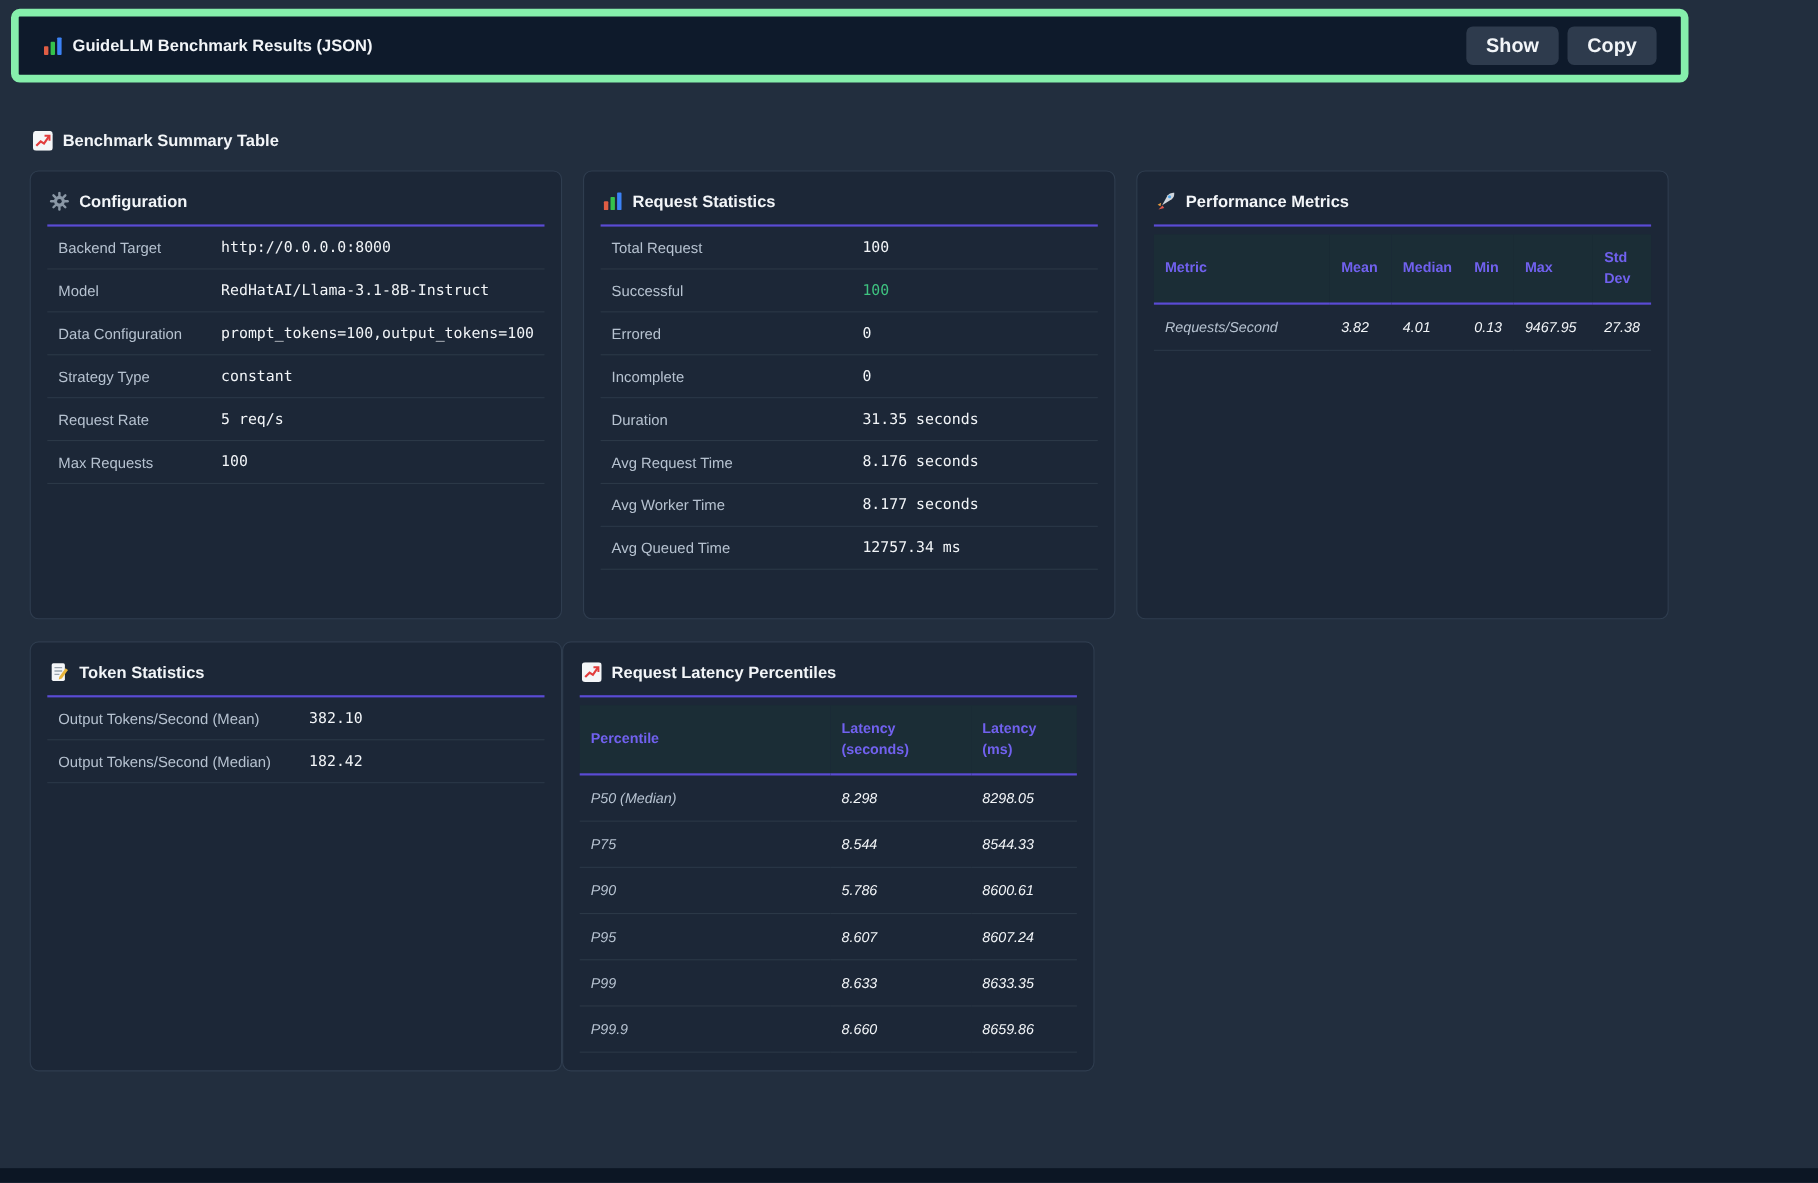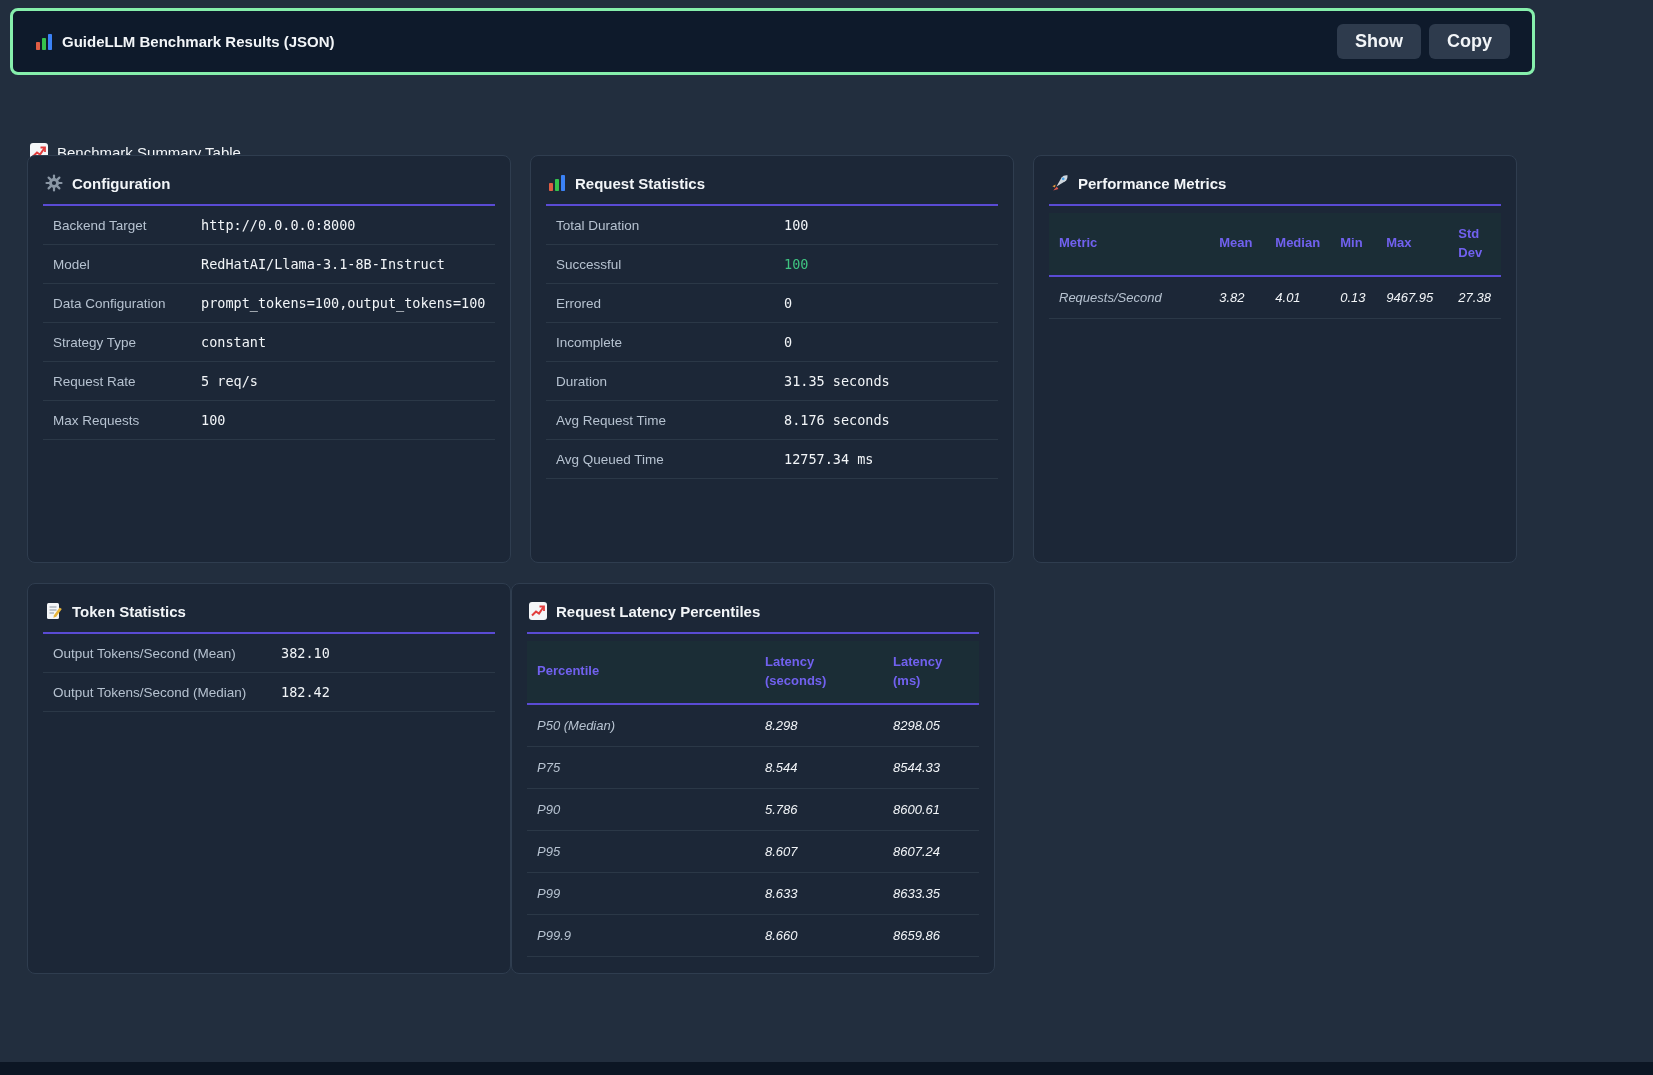--- a/index.html
+++ b/index.html
@@ -33,7 +33,7 @@
   .topbar{
     position:absolute;left:10px;top:8px;width:1525px;height:67px;
     background:var(--header-bg);
-    border:3px solid #86efac;
+    border:7px solid #86efac;
     border-radius:8px;
     display:flex;align-items:center;justify-content:space-between;
     padding:0 22px;

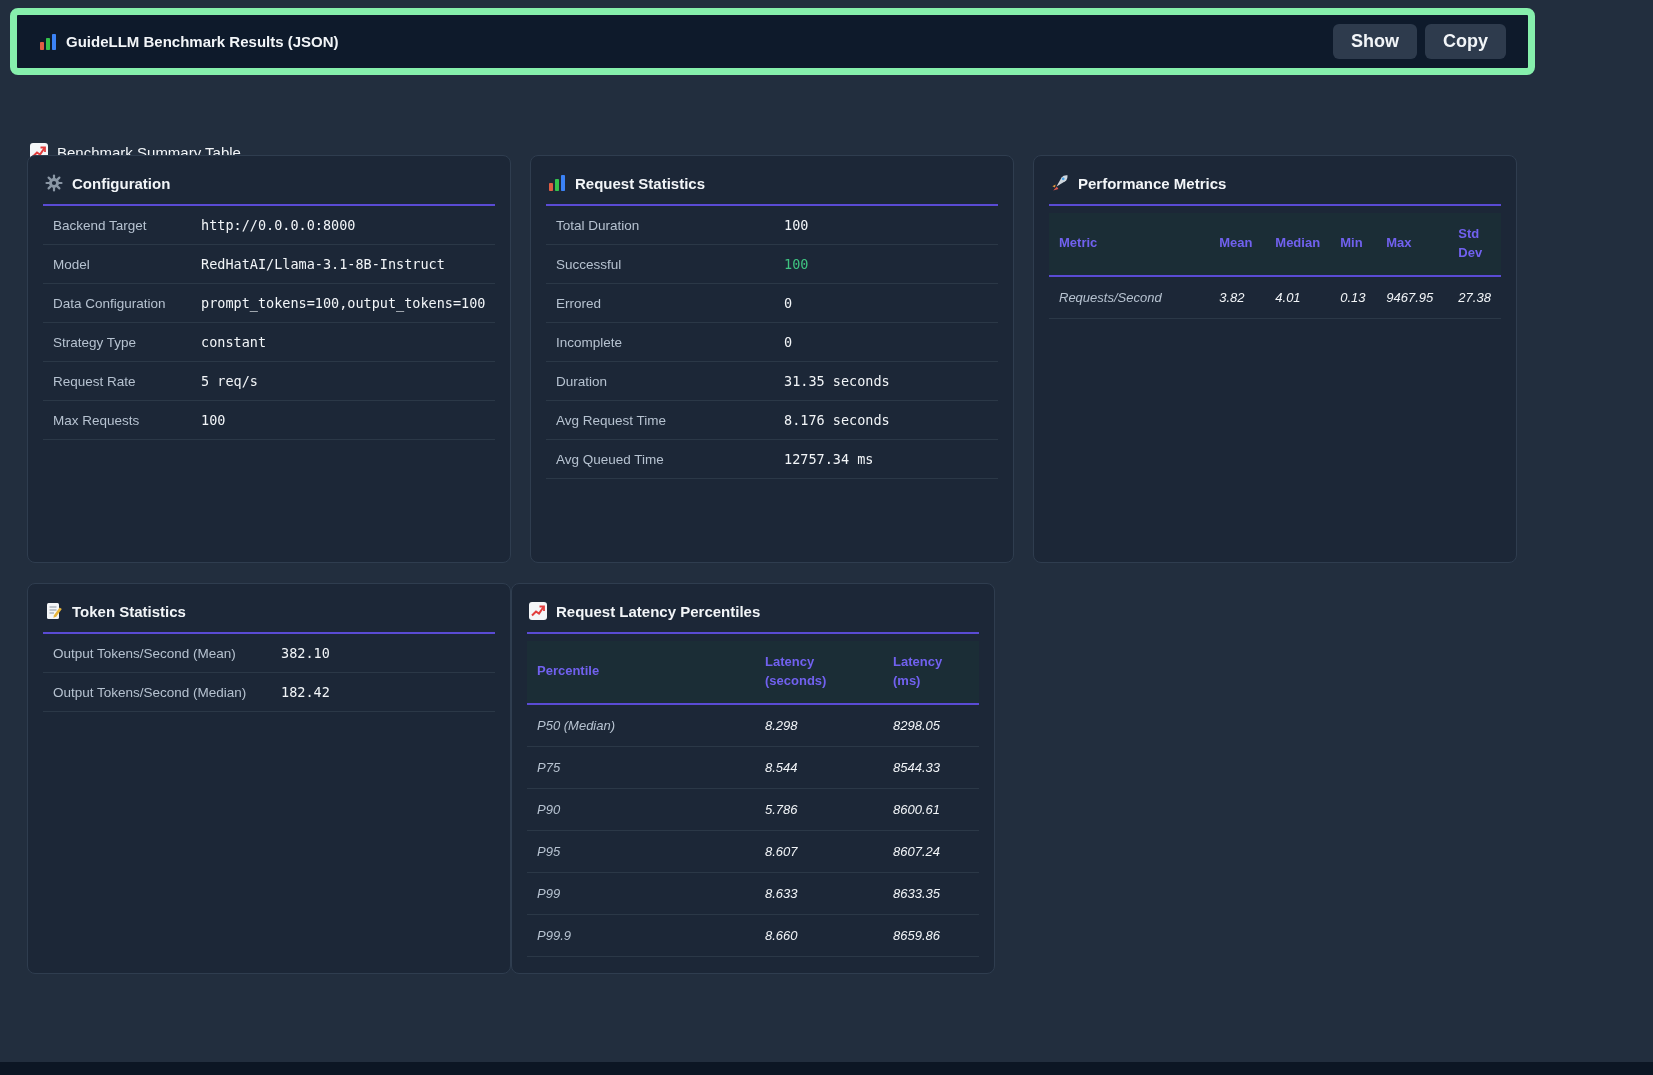--- a/index.html
+++ b/index.html
@@ -53,7 +53,7 @@
   .section-heading{
     position:absolute;left:30px;top:119px;
     display:flex;align-items:center;
-    font-size:15px;font-weight:400;margin-top:24px;
+    font-size:15px;font-weight:700;
   }
 
   

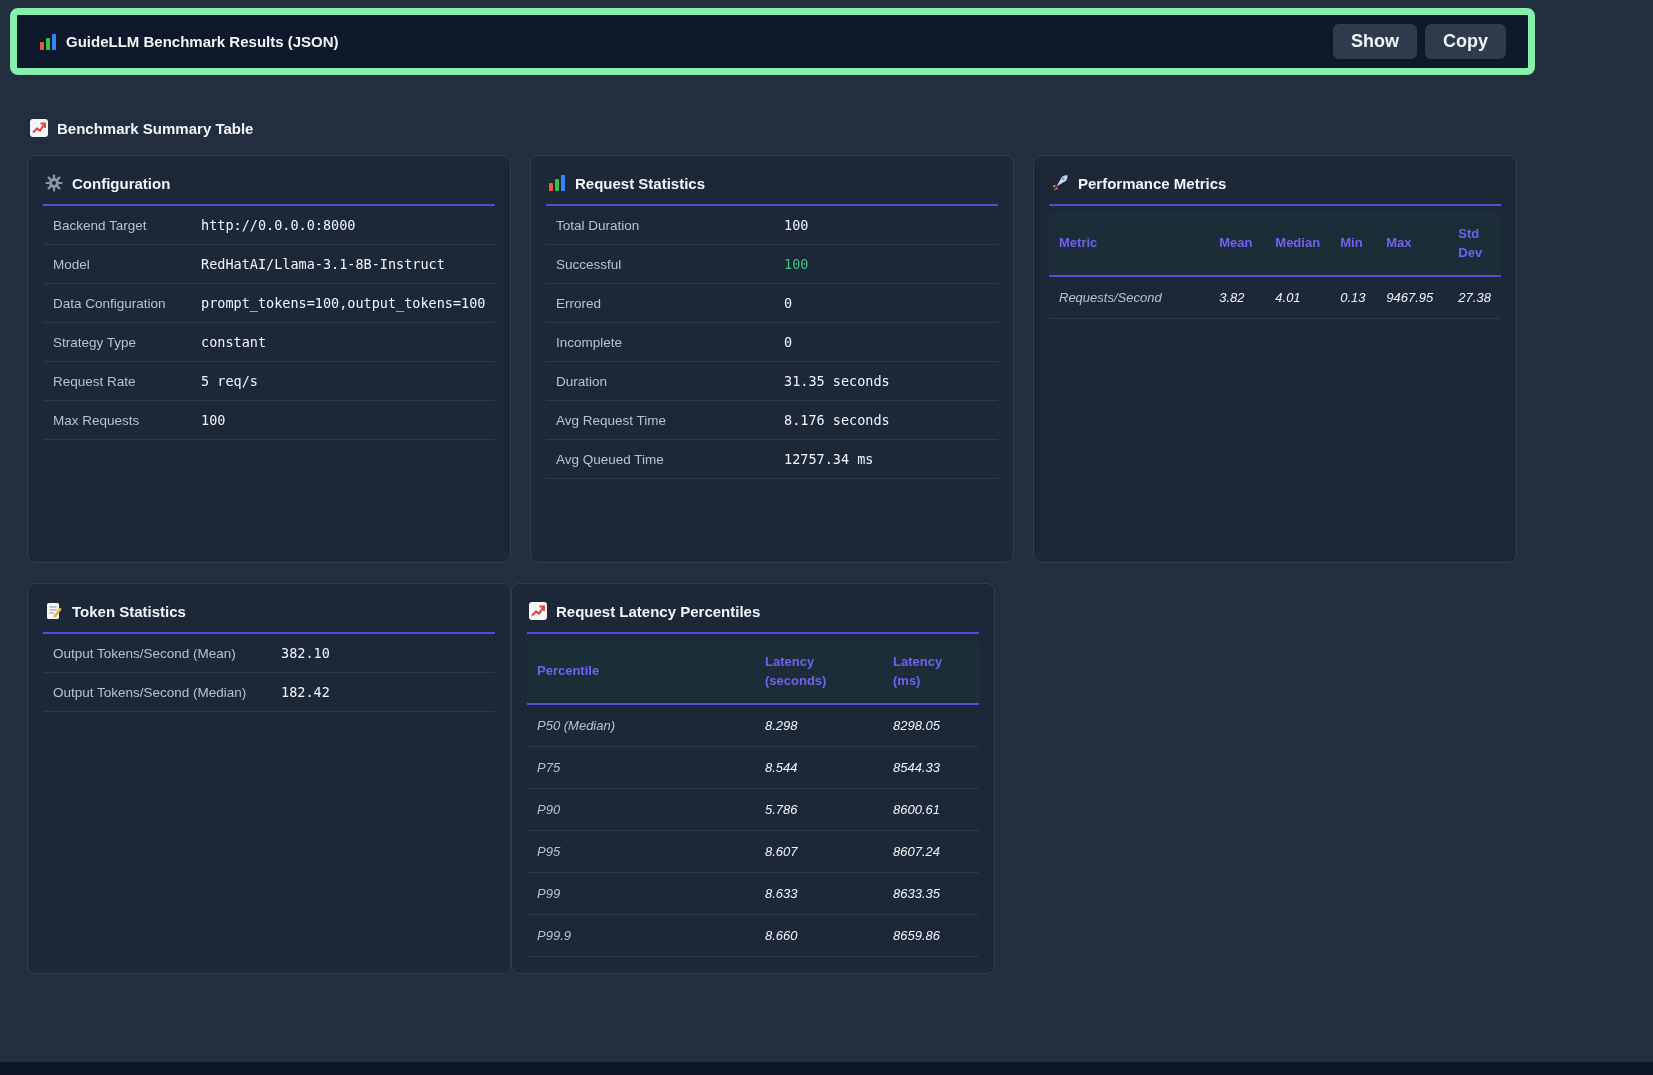--- a/index.html
+++ b/index.html
@@ -234,7 +234,7 @@
     </div>
     <div class="kv-rows label-wide">
       <div class="kv-row">
-        <span class="kv-label">Total Duration</span>
+        <span class="kv-label">Total Request</span>
         <span class="kv-value">100</span>
       </div>
       <div class="kv-row">

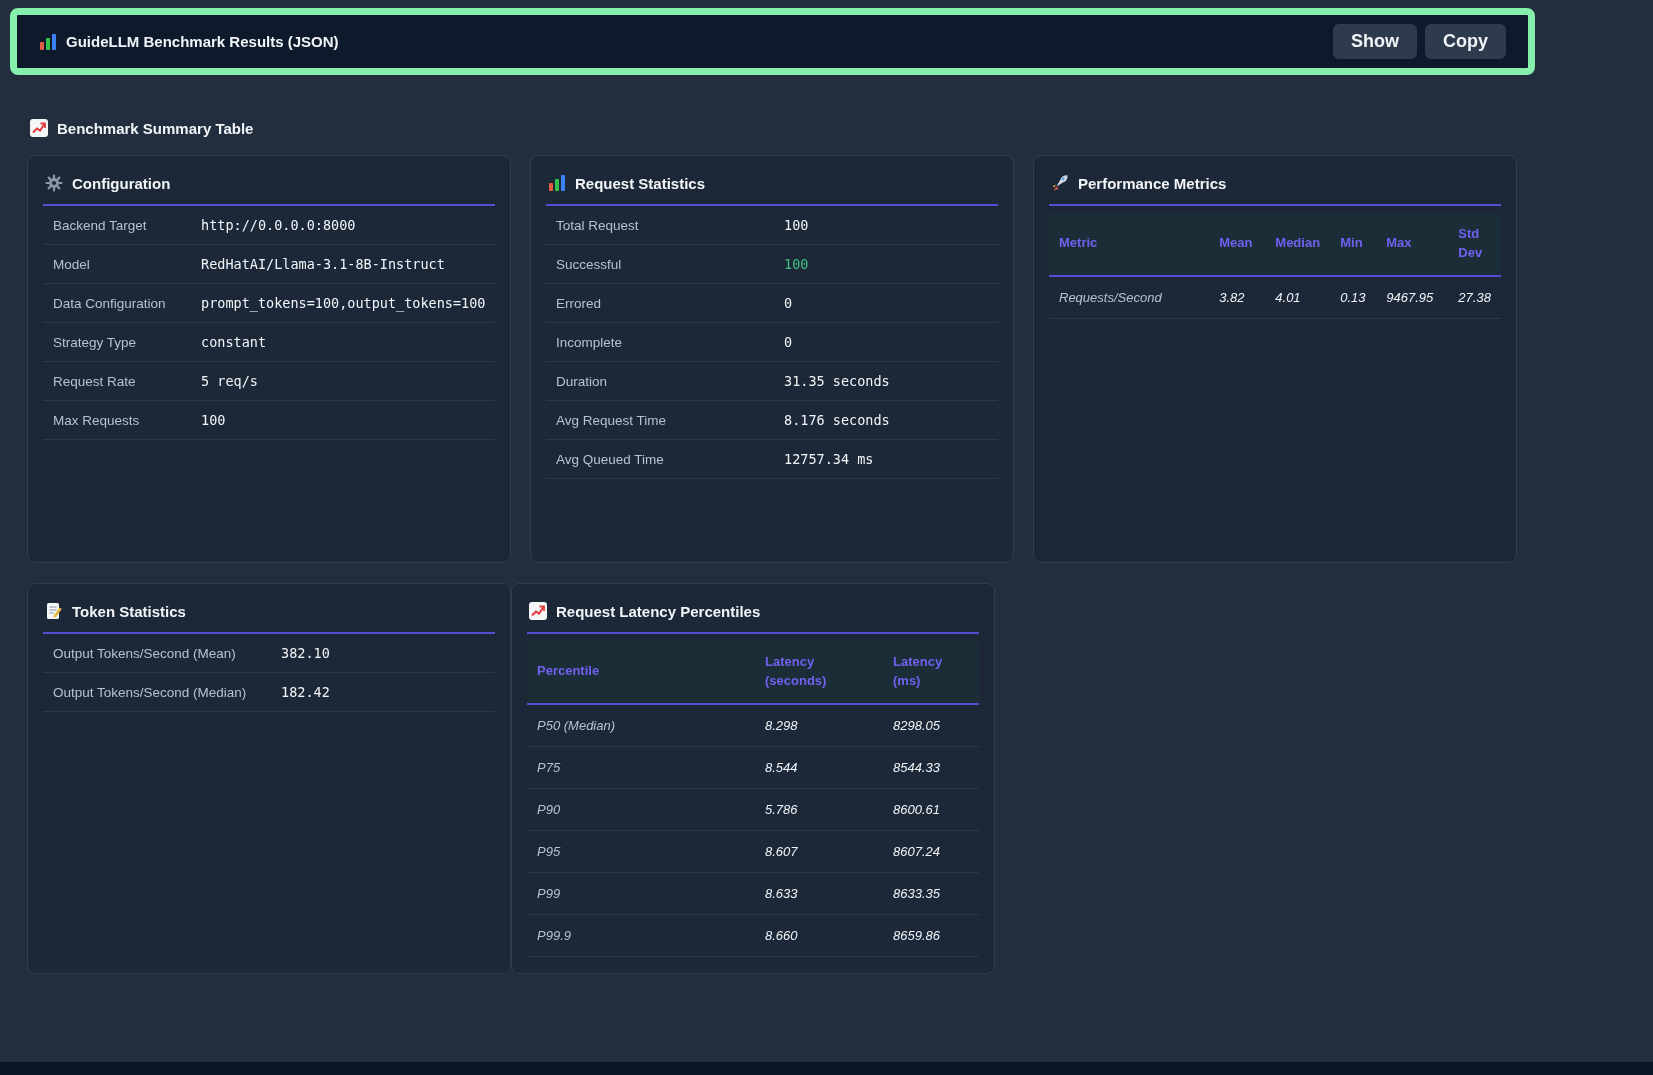--- a/index.html
+++ b/index.html
@@ -258,6 +258,10 @@
         <span class="kv-value">8.176 seconds</span>
       </div>
       <div class="kv-row">
+        <span class="kv-label">Avg Worker Time</span>
+        <span class="kv-value">8.177 seconds</span>
+      </div>
+      <div class="kv-row">
         <span class="kv-label">Avg Queued Time</span>
         <span class="kv-value">12757.34 ms</span>
       </div>

